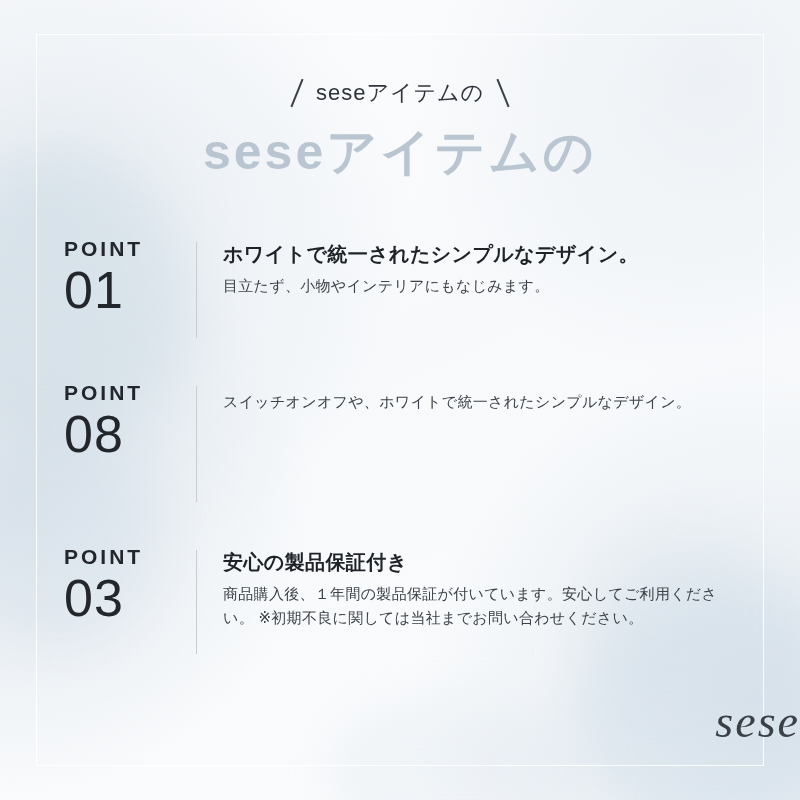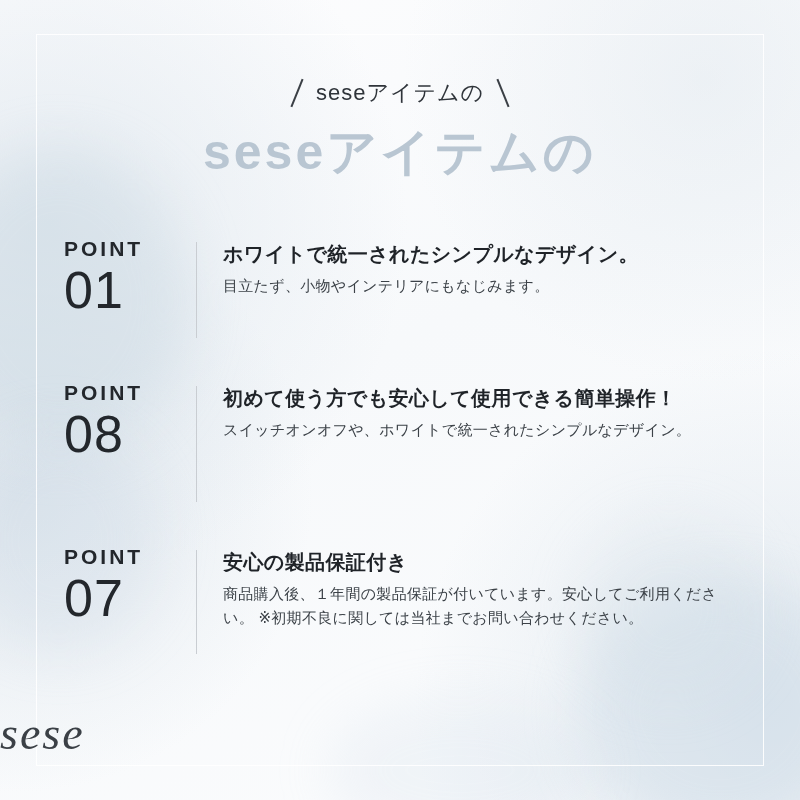--- a/index.html
+++ b/index.html
@@ -216,7 +216,6 @@
         </div>
         <div class="divider"></div>
         <div class="point-body">
-          <div class="point-title">初めて使う方でも安心して使用できる簡単操作！</div>
           <div class="point-desc">スイッチオンオフや、ホワイトで統一されたシンプルなデザイン。</div>
         </div>
       </div>

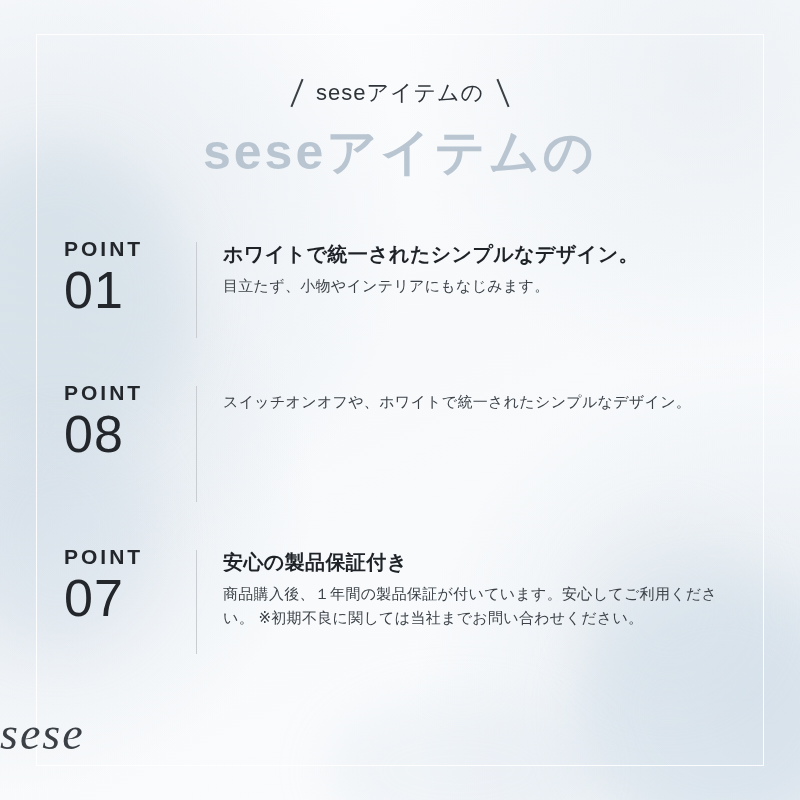--- a/index.html
+++ b/index.html
@@ -223,7 +223,7 @@
       <div class="point p3">
         <div class="point-num-col">
           <div class="point-word">POINT</div>
-          <div class="point-digits">07</div>
+          <div class="point-digits">03</div>
         </div>
         <div class="divider"></div>
         <div class="point-body">

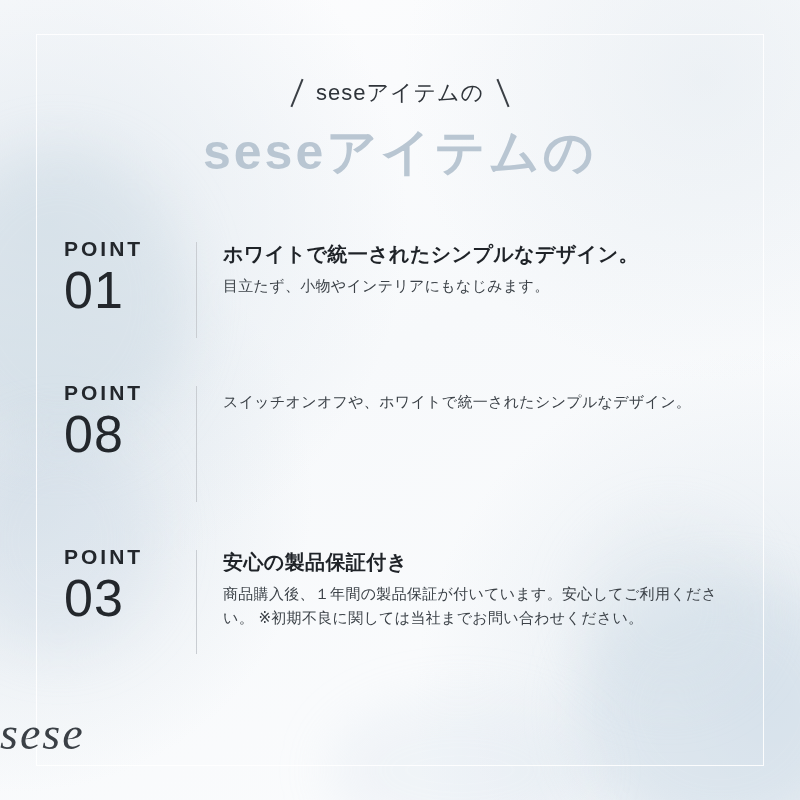--- a/index.html
+++ b/index.html
@@ -158,8 +158,8 @@
     position: absolute;
     left: 0;
     right: 0;
-    bottom: 40px;
-    text-align: left;
+    bottom: 52px;
+    text-align: right;
     z-index: 3;
   }
   .logo {

